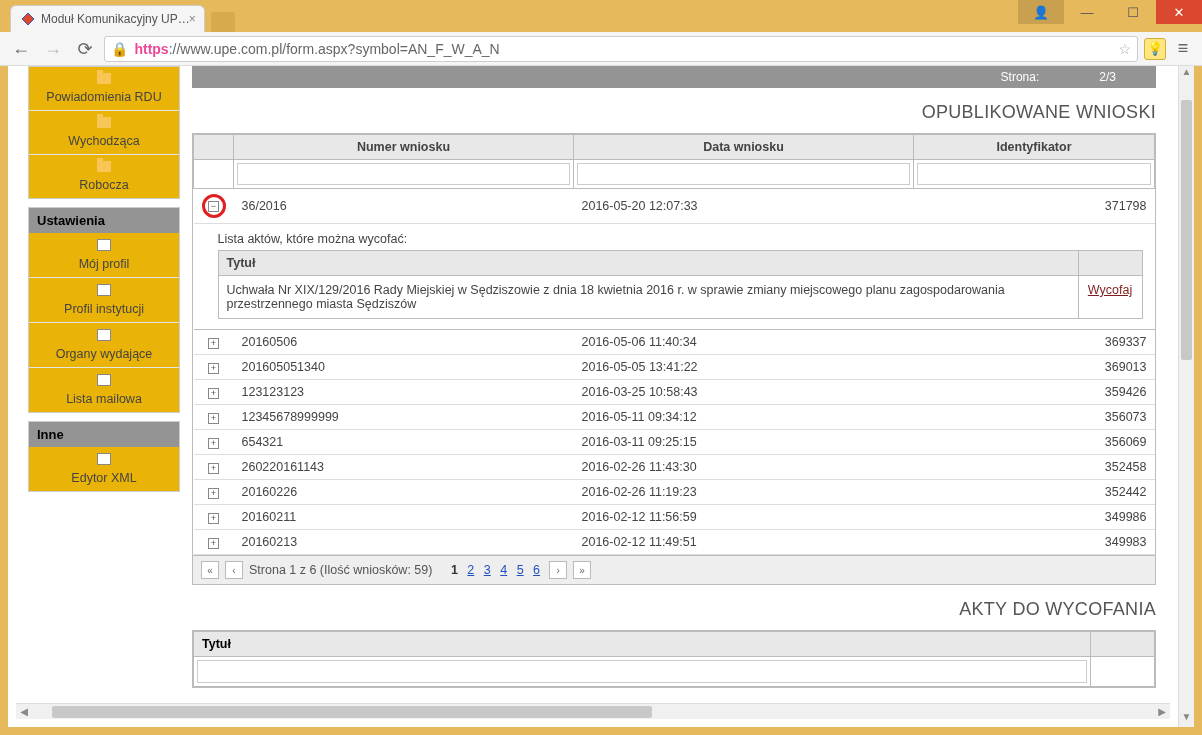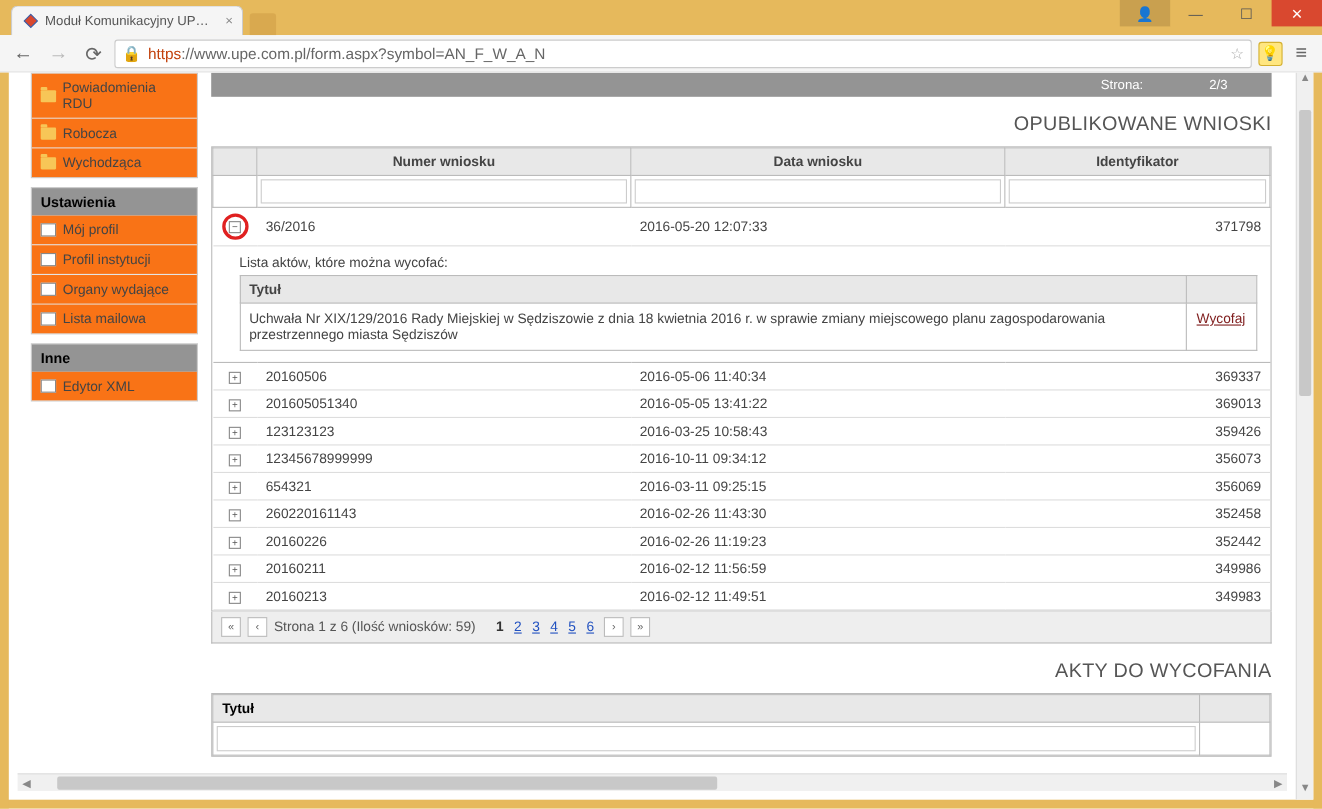--- a/index.html
+++ b/index.html
@@ -12,7 +12,7 @@
 .win-btn.close { background: #d9482f; color: #fff; }
 
 .tabbar { height: 32px; background: #e6b95c; display: flex; align-items: flex-end; padding-left: 10px; }
-.tab { background: #f5f5f5; border-radius: 6px 6px 0 0; padding: 6px 30px 6px 10px; display: flex; align-items: center; gap: 6px; font-size: 12px; color: #555; position: relative; border: 1px solid #ccc; border-bottom: none; }
+.tab { background: #f5f5f5; border-radius: 6px 6px 0 0; padding: 6px 14px 6px 10px; display: flex; align-items: center; gap: 6px; font-size: 12px; color: #555; position: relative; border: 1px solid #ccc; border-bottom: none; }
 .tab .favicon { width: 14px; height: 14px; display: inline-flex; }
 .tab .close { position: absolute; right: 8px; font-size: 12px; color: #888; }
 .newtab { width: 24px; height: 20px; background: #d9a94f; margin-left: 6px; border-radius: 3px 3px 0 0; }

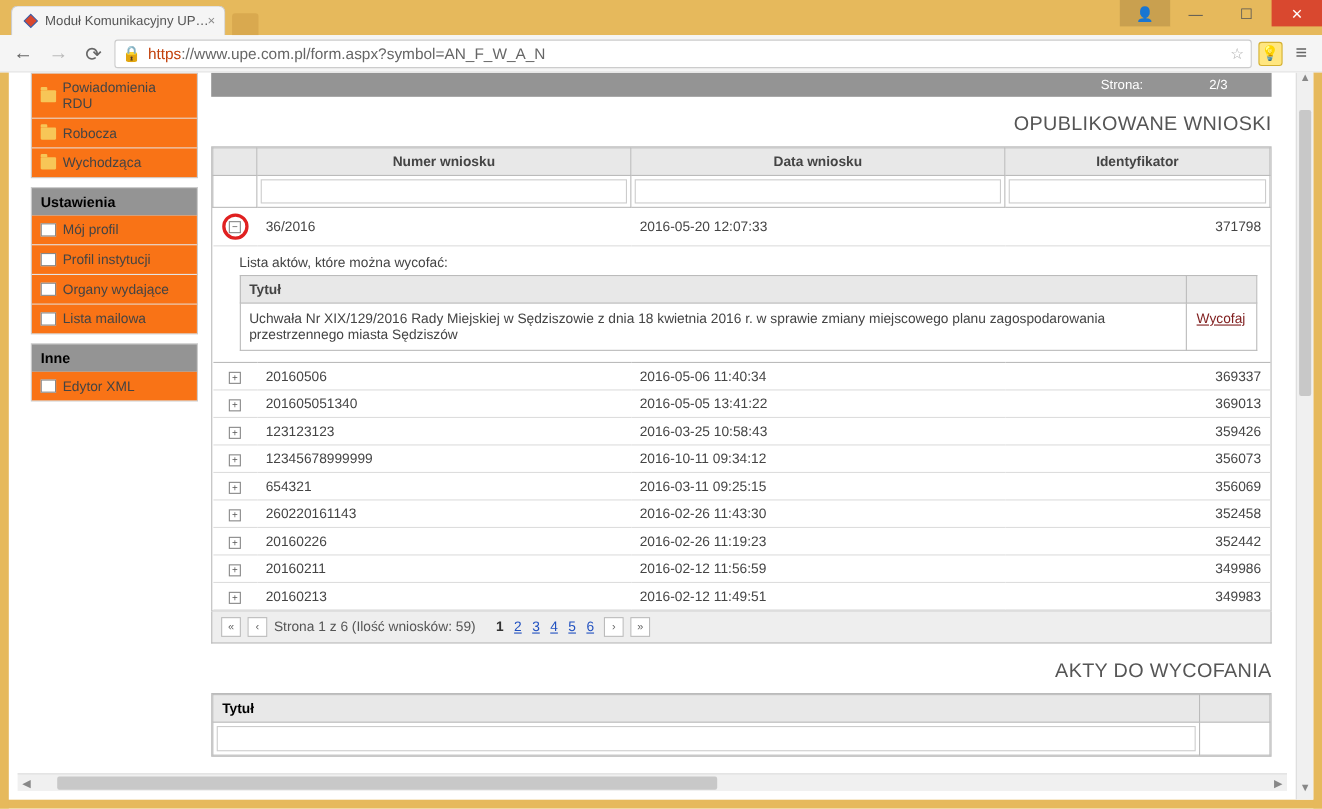--- a/index.html
+++ b/index.html
@@ -22,7 +22,7 @@
 .nav-btn.disabled { color: #bbb; }
 .omnibox { flex: 1; height: 26px; background: #fff; border: 1px solid #ccc; border-radius: 3px; display: flex; align-items: center; padding: 0 6px; gap: 6px; font-size: 14px; }
 .lock { color: #2a8a2a; }
-.url-https { color: #c2410c; }
+.url-https { color: #ec4899; font-weight: bold; }
 .url-rest { color: #666; }
 .star { color: #aaa; margin-left: auto; }
 .bulb { width: 22px; height: 22px; background: #ffe680; border: 1px solid #d4b030; border-radius: 3px; display:flex; align-items:center; justify-content:center; color:#b8860b; font-size:13px;}

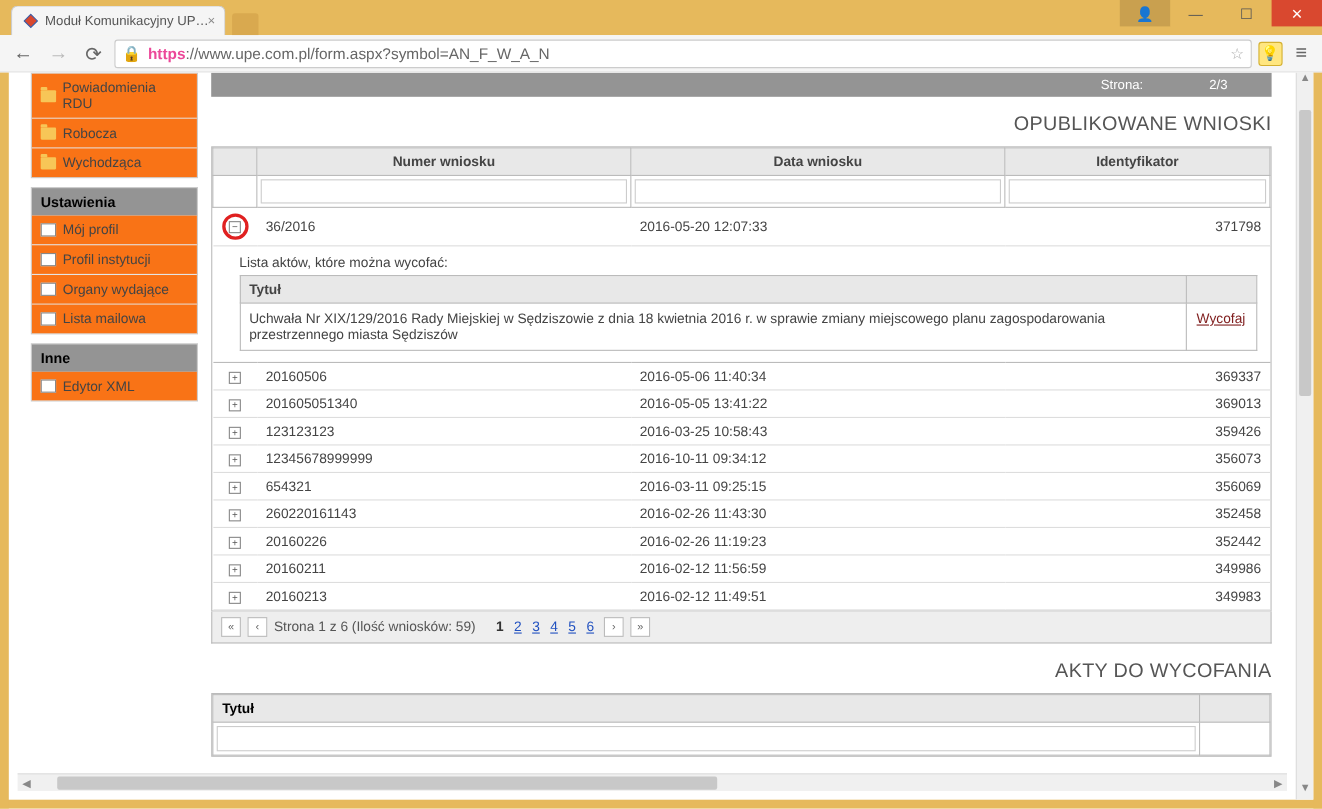--- a/index.html
+++ b/index.html
@@ -40,7 +40,7 @@
 .content { flex: 1; display: flex; overflow: hidden; padding-bottom: 18px;}
 .sidebar { width: 172px; padding: 0 0 0 20px; }
 .side-group { border: 1px solid #ccc; margin-bottom: 8px; }
-.side-item { padding: 6px 8px; border-bottom: 1px solid #e4e4e4; display: flex; align-items: center; gap: 6px; background: #f97316; font-size: 12.5px; color: #444; cursor: pointer; }
+.side-item { padding: 6px 8px; border-bottom: 1px solid #e4e4e4; display: flex; align-items: center; gap: 6px; background: #eab308; font-size: 12.5px; color: #444; cursor: pointer; flex-direction: column; }
 .side-item:last-child { border-bottom: none; }
 .side-header { background: #949494; color: #000000; padding: 5px 8px; font-size: 13px; font-weight: 600; }
 .folder-icon { width: 14px; height: 11px; background: #f7c657; border-radius: 1px; position: relative; }

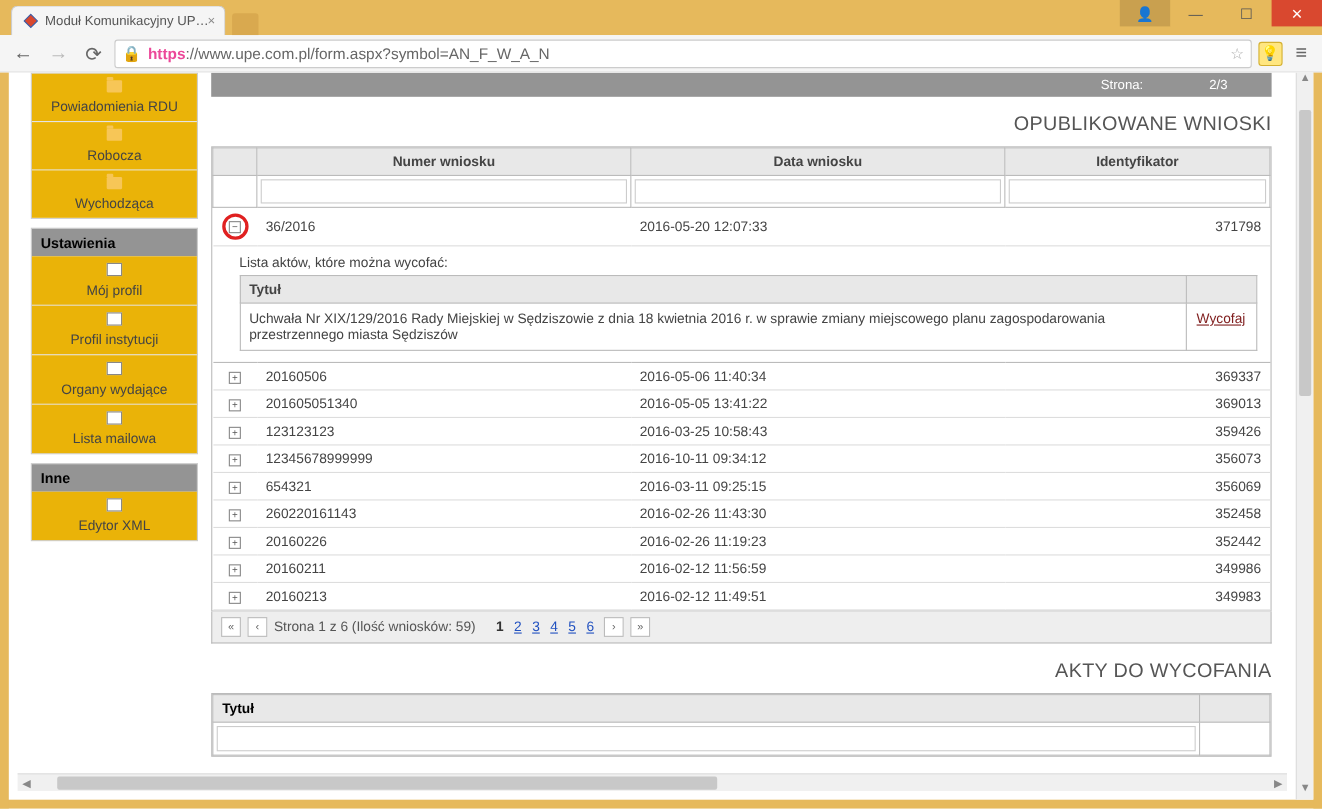--- a/index.html
+++ b/index.html
@@ -132,11 +132,11 @@
               </div>
           <div class="side-item">
                 <span class="folder-icon"></span>
+                <span>Wychodząca</span>
+              </div>
+          <div class="side-item">
+                <span class="folder-icon"></span>
                 <span>Robocza</span>
-              </div>
-          <div class="side-item">
-                <span class="folder-icon"></span>
-                <span>Wychodząca</span>
               </div>
         </div>
         <div class="side-group">

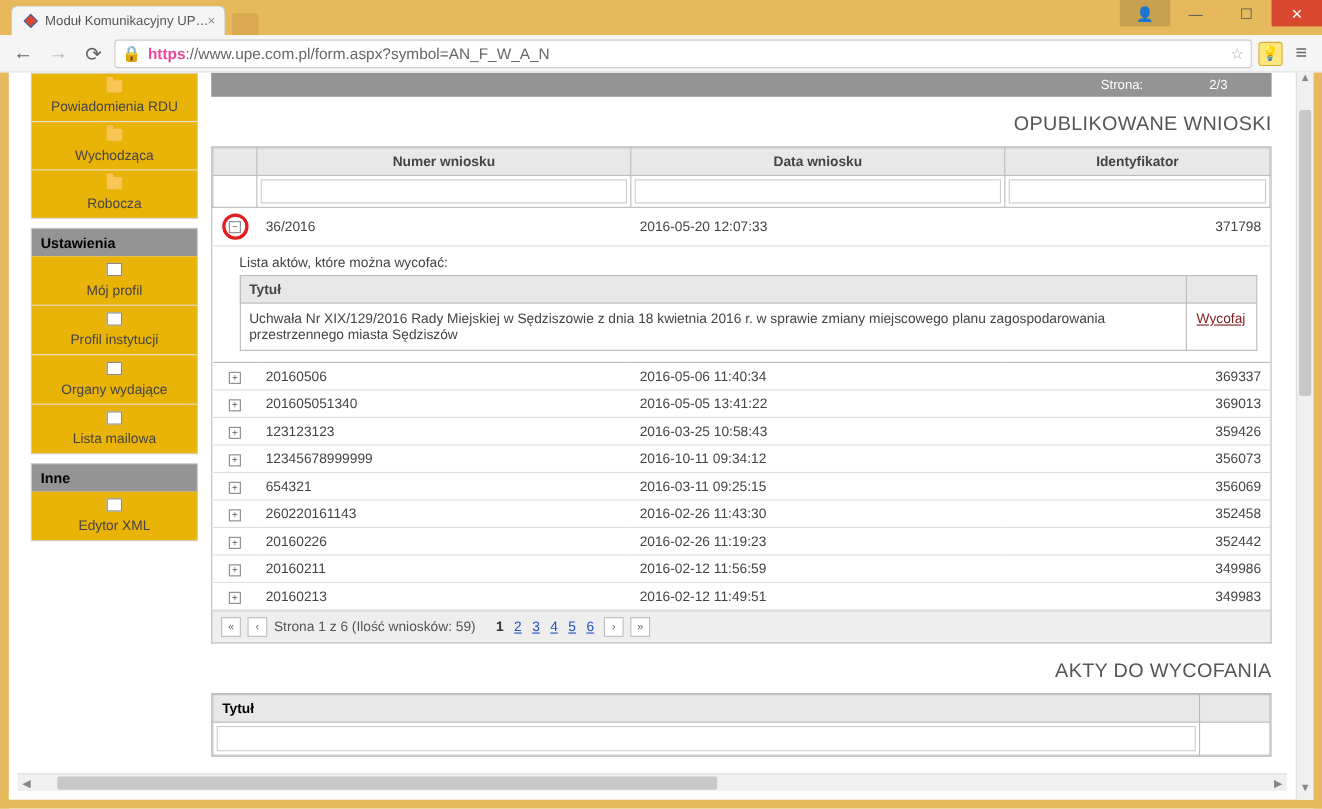--- a/index.html
+++ b/index.html
@@ -240,7 +240,7 @@
                   <tr>
                     <td class="expander"><span class="expand-btn">+</span></td>
                     <td class="col-num">12345678999999</td>
-                    <td class="col-date">2016-10-11 09:34:12</td>
+                    <td class="col-date">2016-05-11 09:34:12</td>
                     <td class="col-id">356073</td>
                   </tr>
                   <tr>

